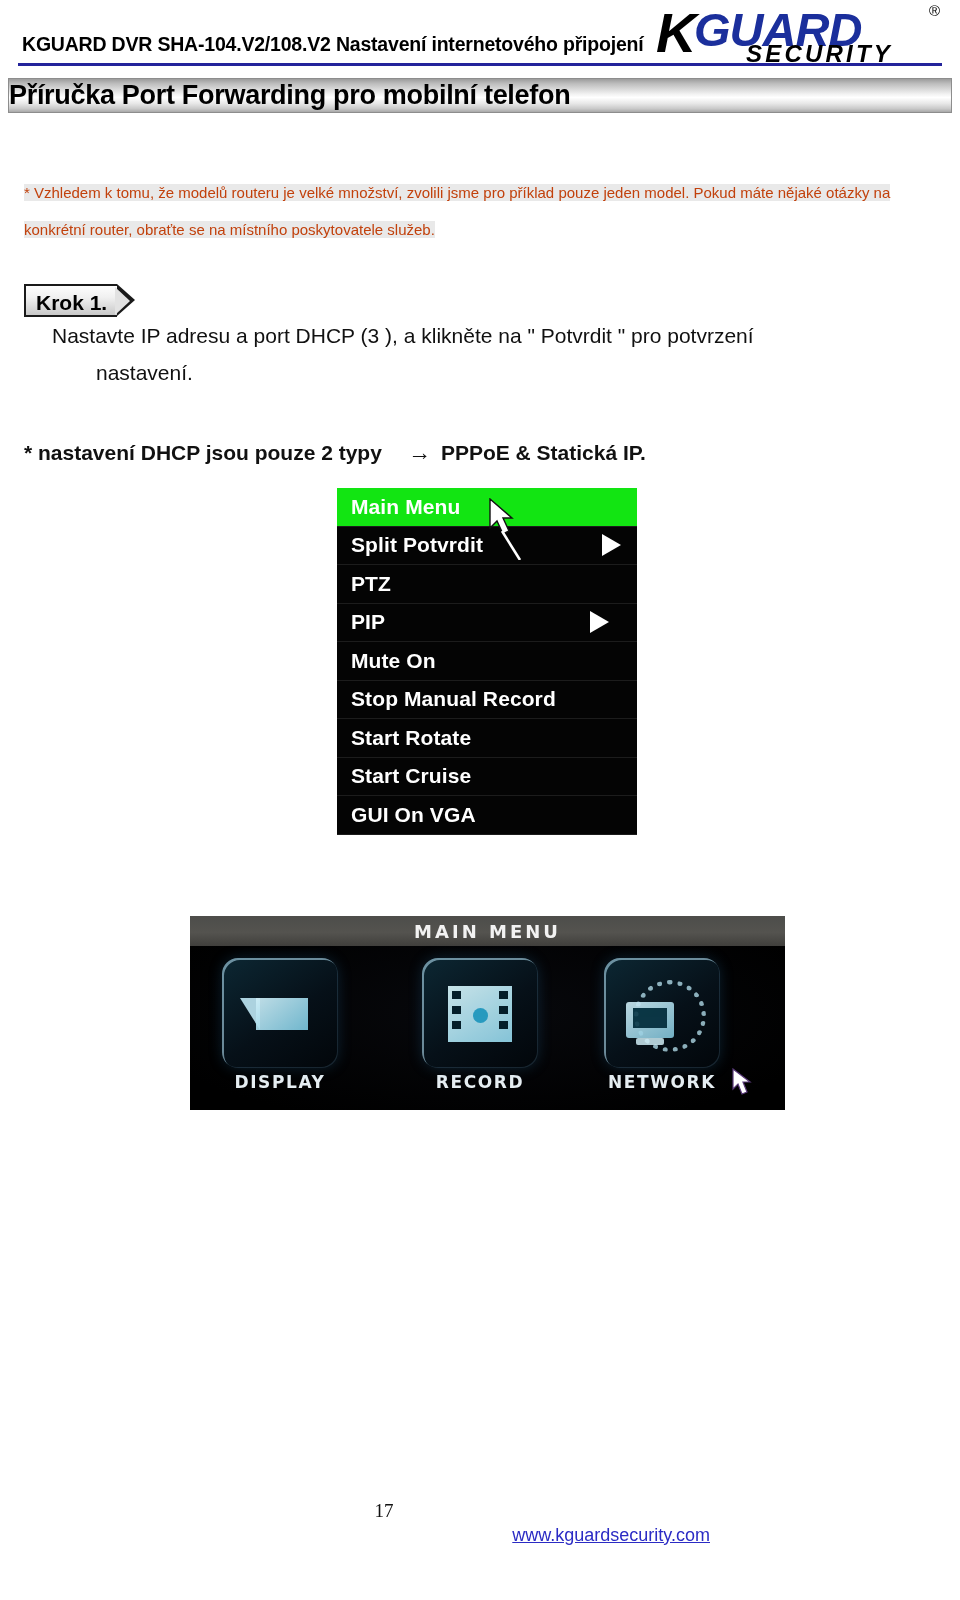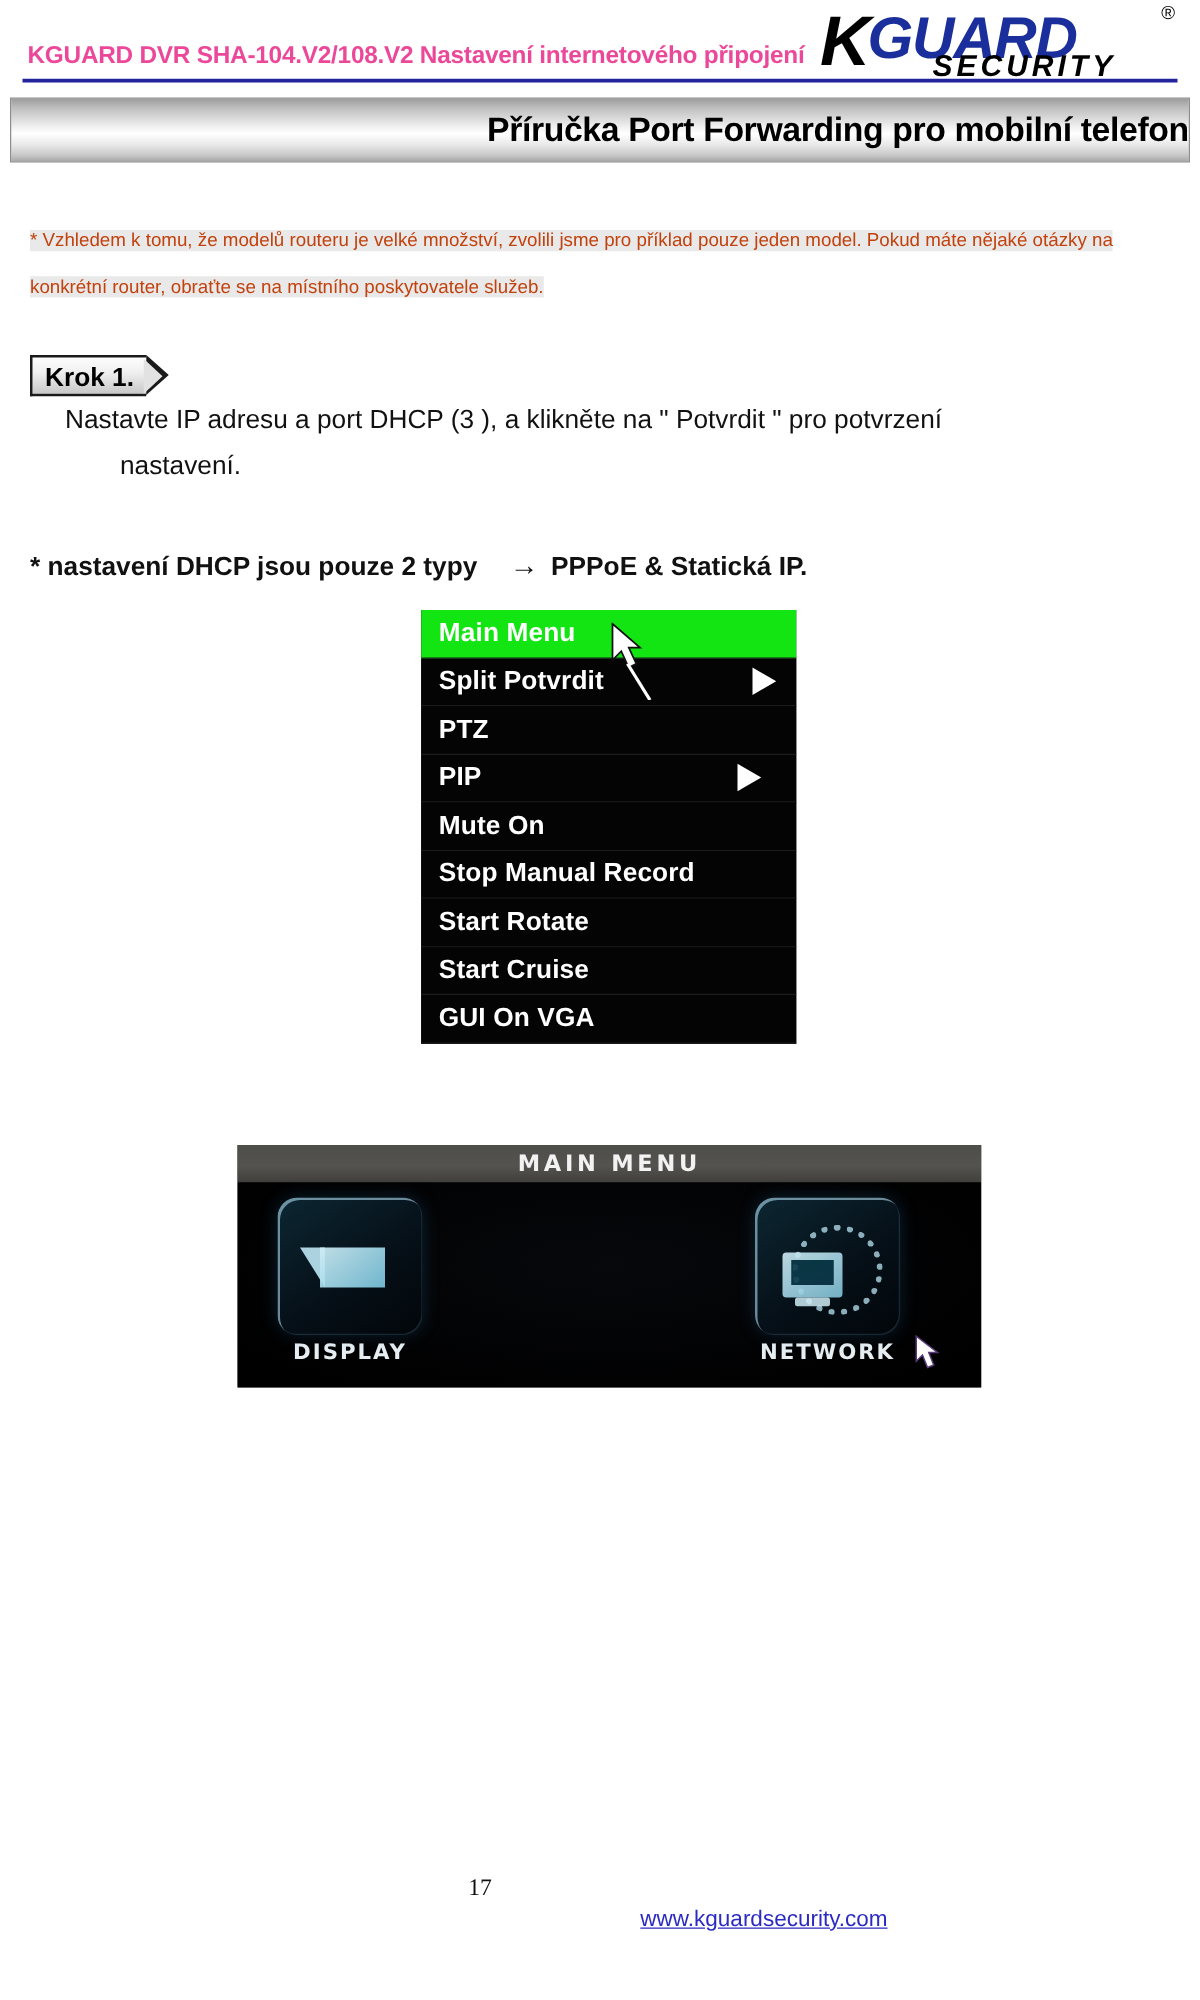--- a/index.html
+++ b/index.html
@@ -26,7 +26,7 @@
     top: 33px;
     font-size: 19.5px;
     font-weight: bold;
-    color: #ec4899;
+    color: #000000;
     letter-spacing: -0.2px;
     white-space: nowrap;
   }

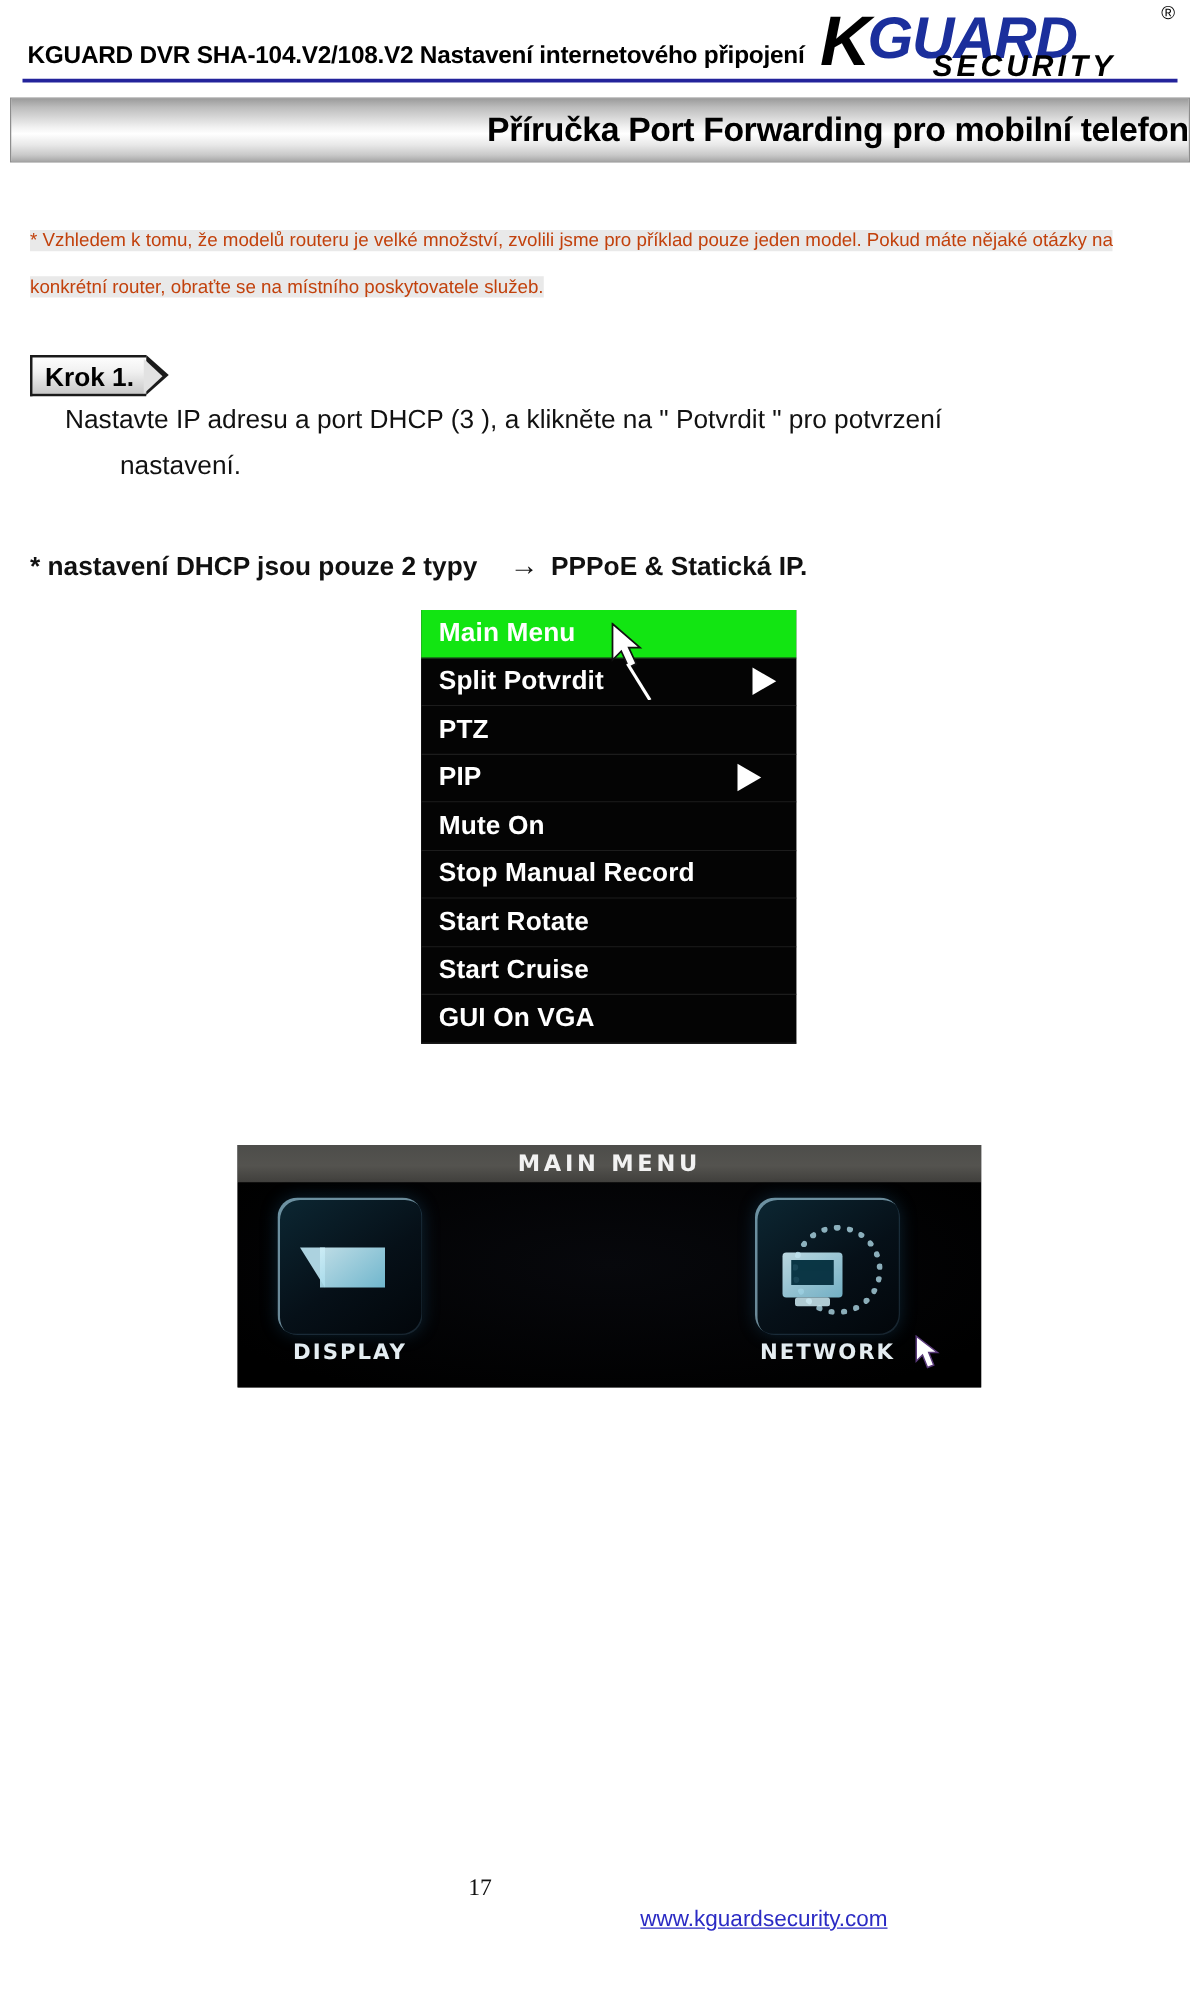--- a/index.html
+++ b/index.html
@@ -90,7 +90,7 @@
     left: 8px;
     top: 78px;
     width: 944px;
-    height: 52px;
+    height: 35px;
     background: linear-gradient(to bottom,
       #9c9c9c 0%, #bdbdbd 14%, #f2f2f2 46%, #ffffff 56%,
       #e8e8e8 74%, #c9c9c9 90%, #a8a8a8 100%);
@@ -98,7 +98,7 @@
     box-sizing: border-box;
     display: flex;
     align-items: center;
-    justify-content: flex-end;
+    justify-content: flex-start;
   }
   .title-banner .title-text {
     font-size: 27px;

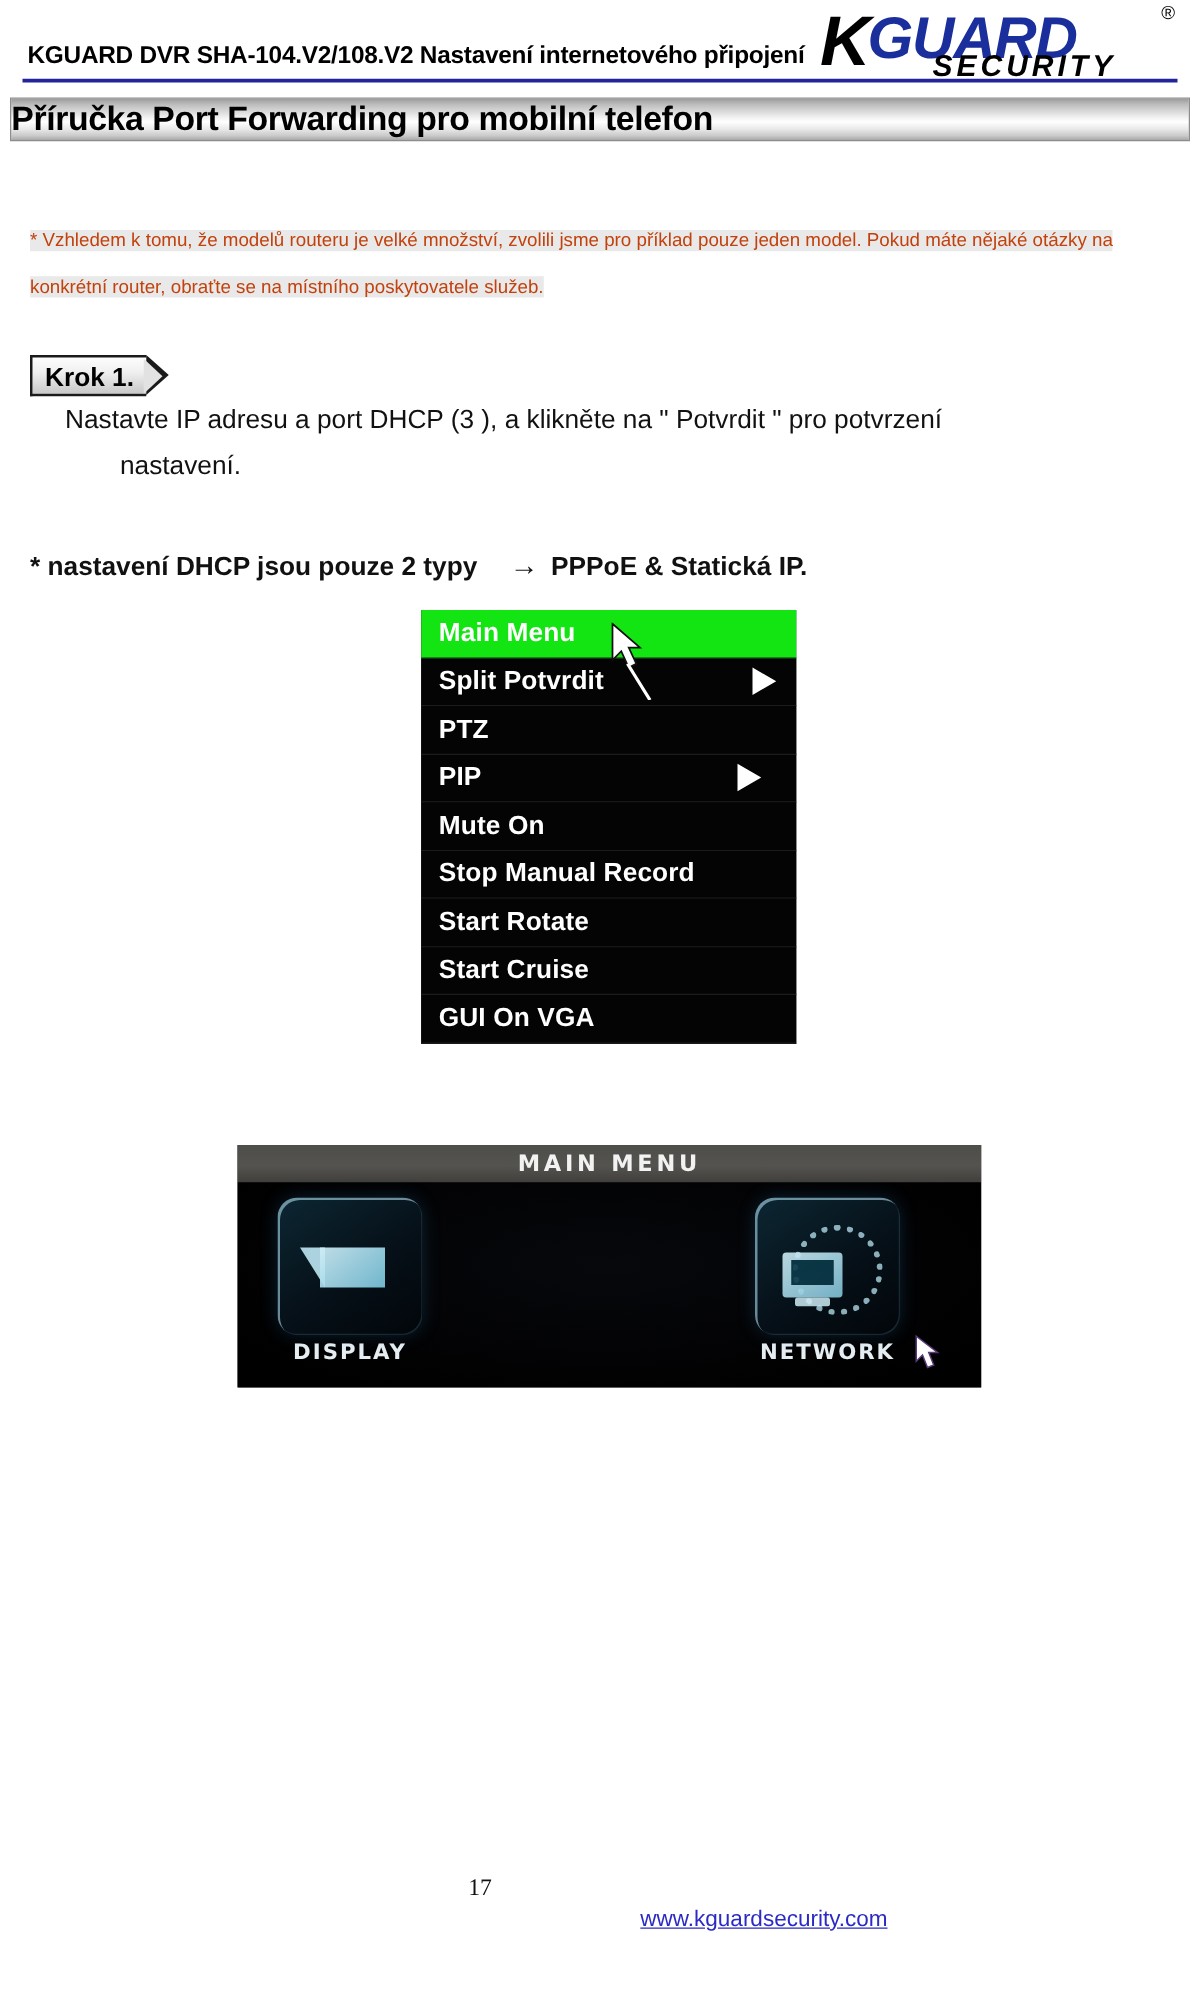--- a/index.html
+++ b/index.html
@@ -498,6 +498,20 @@
       <div class="dvr-label">DISPLAY</div>
     </div>
 
+    <div class="dvr-item i1">
+      <div class="dvr-icon">
+        <span class="gl-film">
+          <span class="perf" style="left:4px;  top:5px;"></span>
+          <span class="perf" style="left:4px;  top:20px;"></span>
+          <span class="perf" style="left:4px;  top:35px;"></span>
+          <span class="perf" style="right:4px; top:5px;"></span>
+          <span class="perf" style="right:4px; top:20px;"></span>
+          <span class="perf" style="right:4px; top:35px;"></span>
+          <span class="circ"></span>
+        </span>
+      </div>
+      <div class="dvr-label">RECORD</div>
+    </div>
 
     <div class="dvr-item i2">
       <div class="dvr-icon">

